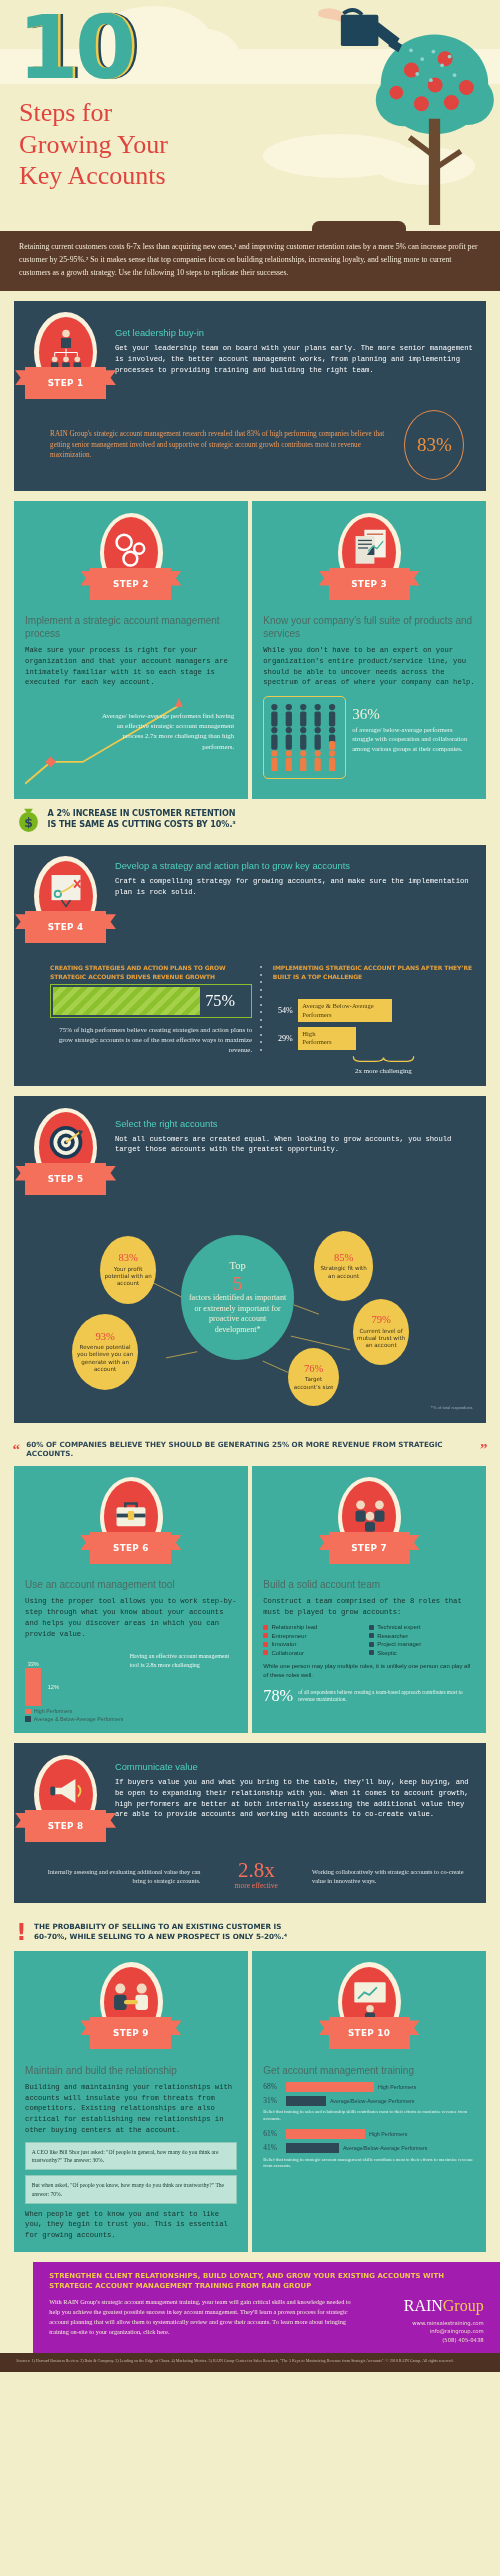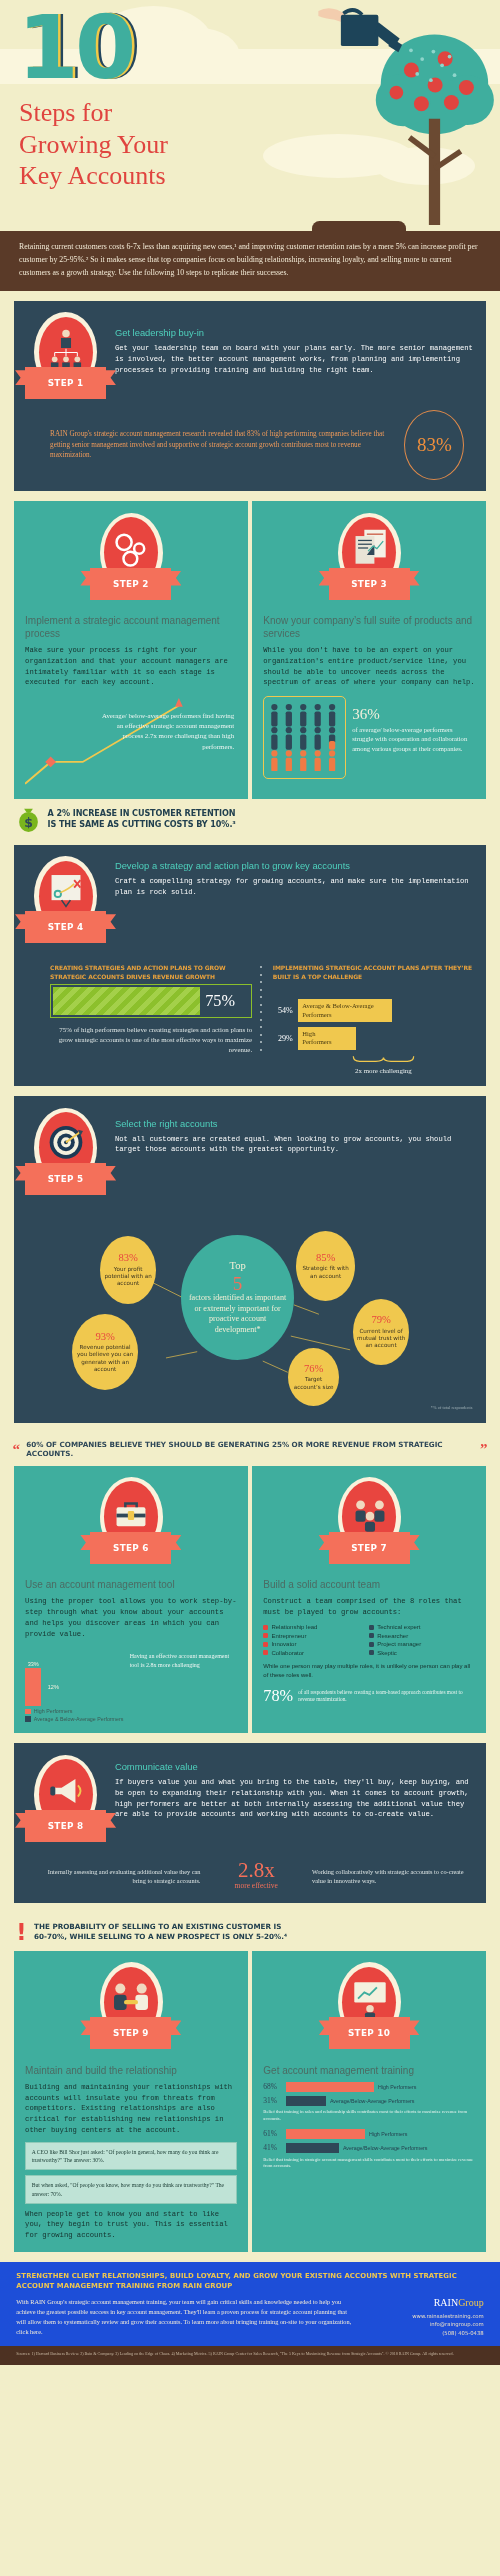--- a/index.html
+++ b/index.html
@@ -567,7 +567,7 @@
           <div class="lb">Your profit potential with an account</div>
         </div>
 
-        <div class="bub" style="left:271px;top:26px;width:59px;height:70px">
+        <div class="bub" style="left:289px;top:26px;width:59px;height:70px">
           <div class="pc">85%</div>
           <div class="lb">Strategic fit with an account</div>
         </div>

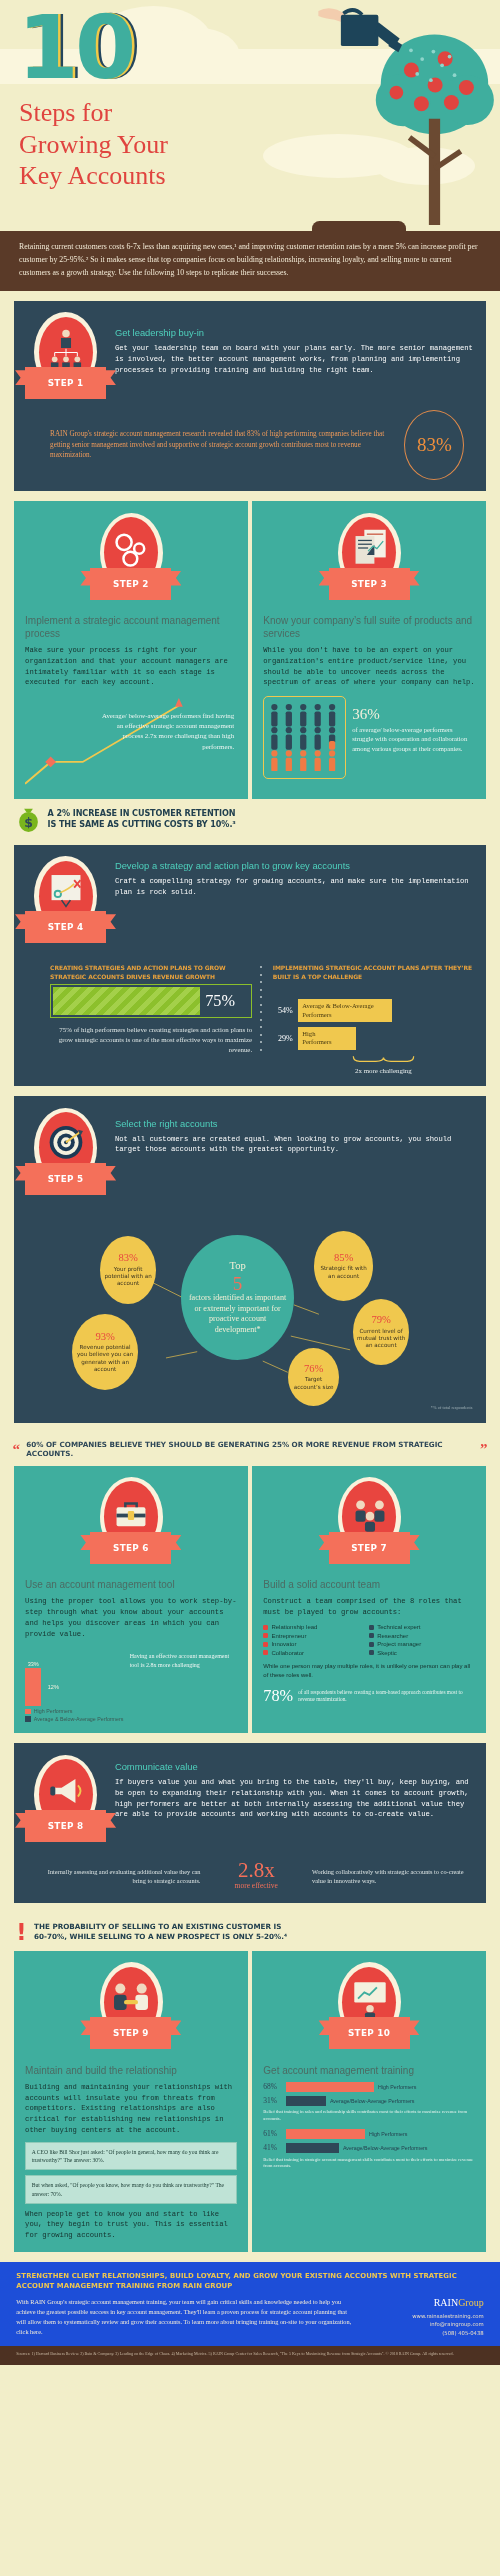--- a/index.html
+++ b/index.html
@@ -193,8 +193,9 @@
 
   
   .footer-cta {
-    background:#1d4ed8; color:#f4ecd8; padding: 8.8px 16.3px;
+    background:#a21caf; color:#f4ecd8; padding: 8.8px 16.3px;
     font-family:"DejaVu Sans",sans-serif;
+    margin-left:33px;
   }
   .cta-head { color:#f0c84e; font-weight:700; font-size:6.9px; letter-spacing:0.1px; line-height:1.5; margin-bottom:5px; }
   .cta-body { font-family:"Liberation Serif",serif; font-size:6.3px; line-height:1.6; }

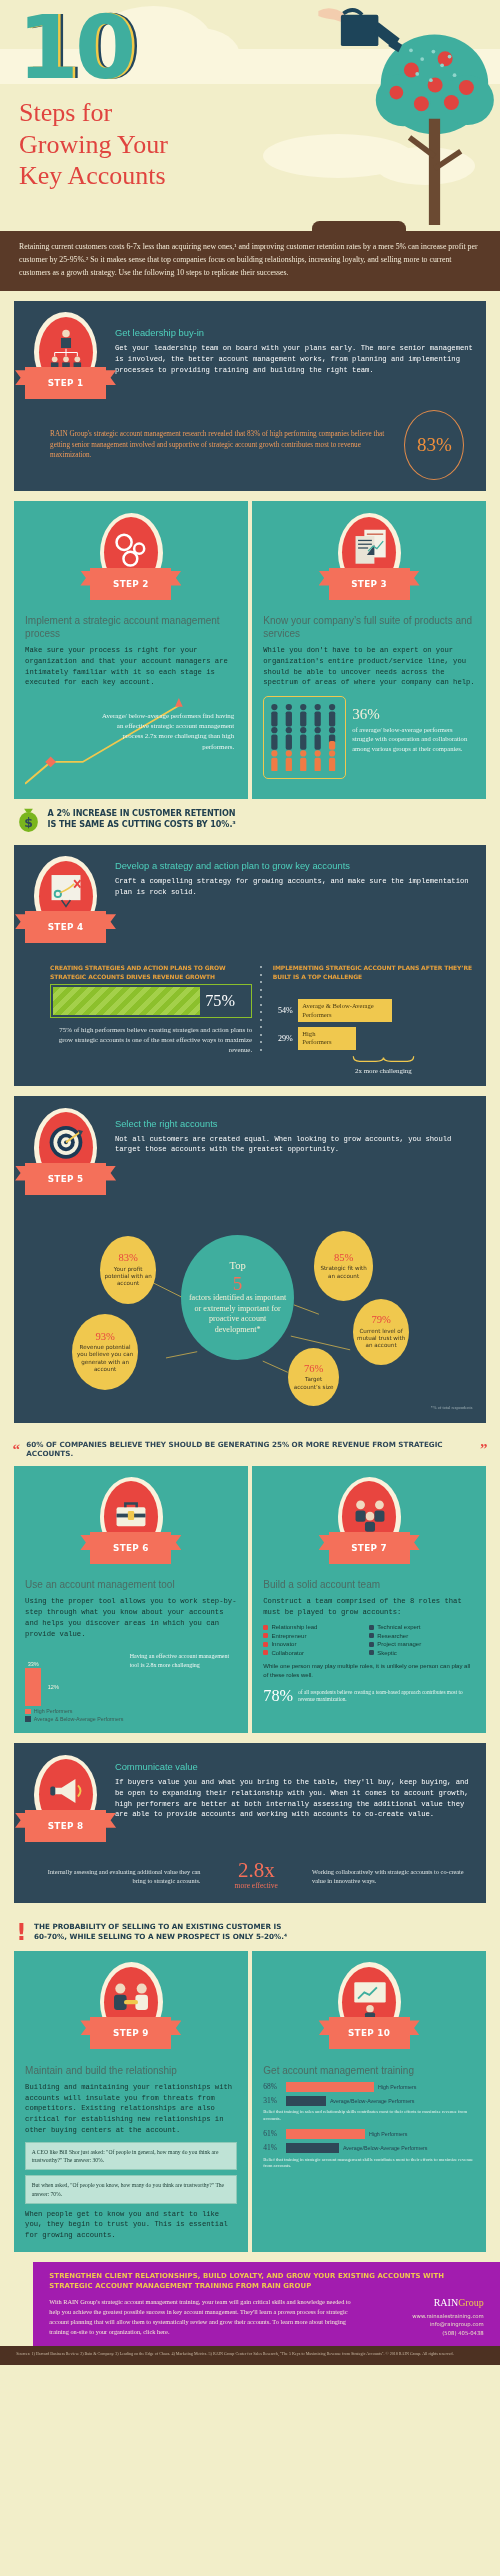--- a/index.html
+++ b/index.html
@@ -200,7 +200,7 @@
   .cta-head { color:#f0c84e; font-weight:700; font-size:6.9px; letter-spacing:0.1px; line-height:1.5; margin-bottom:5px; }
   .cta-body { font-family:"Liberation Serif",serif; font-size:6.3px; line-height:1.6; }
   .brand { text-align:right; }
-  .brand .logo { font-family:"Liberation Serif",serif; font-size:10px; color:#fff; }
+  .brand .logo { font-family:"Liberation Serif",serif; font-size:16px; color:#fff; }
   .brand .logo .g { color:#f0c84e; }
   .brand .info { font-size:5.3px; line-height:1.6; color:#e6dcc6; margin-top:3.8px; }
   .refs { background:#4d3122; color:#c9b9a3; font-size:4.1px; line-height:1.55; padding:5px 16.3px 7.5px; font-family:"Liberation Serif",serif; }

